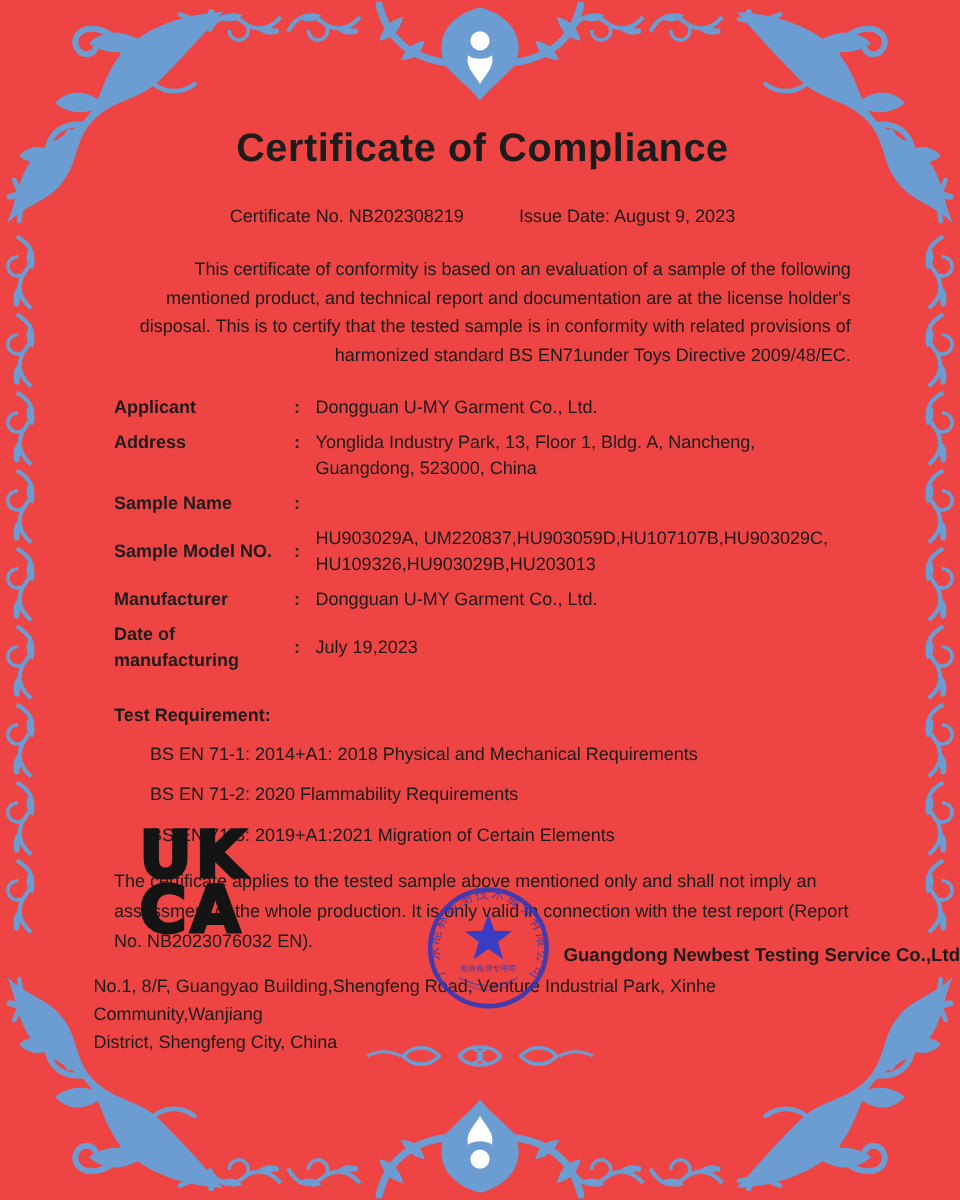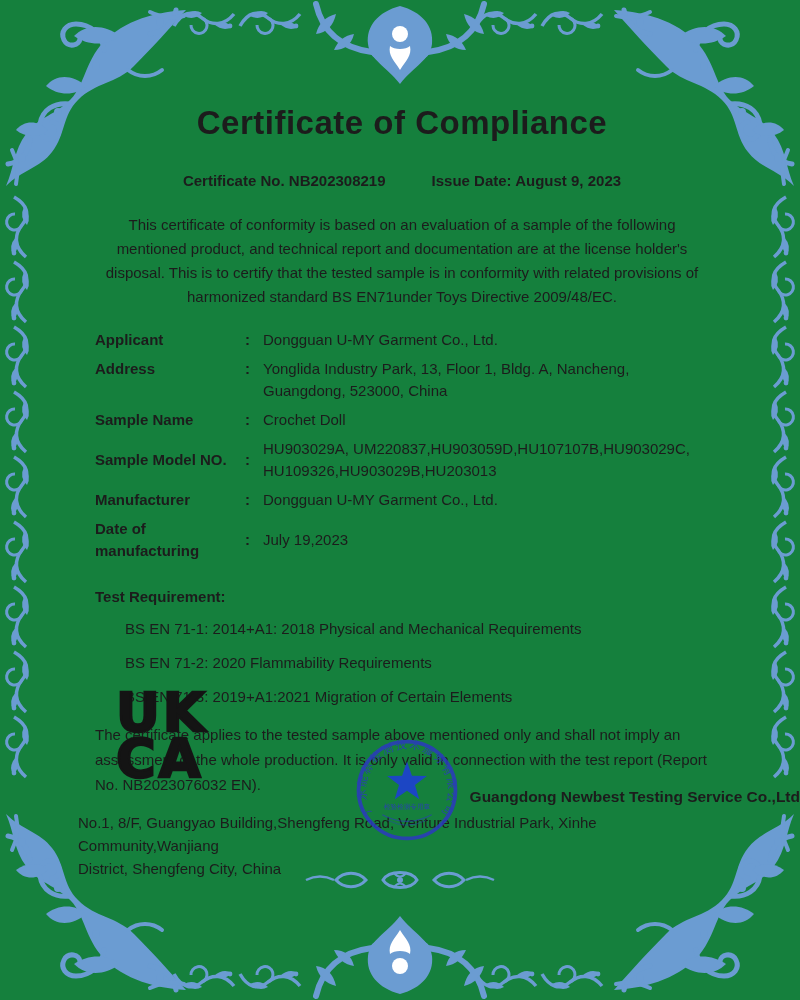--- a/index.html
+++ b/index.html
@@ -4,7 +4,7 @@
 <style>
   html,body{margin:0;padding:0;background:#888;}
   .page{
-    width:800px;height:1000px;position:relative;background:#15803d;
+    width:800px;height:1000px;position:relative;background:#ef4444;
     font-family:"Liberation Sans",sans-serif;color:#1c1c1c;overflow:hidden;
     margin:0 auto;
   }

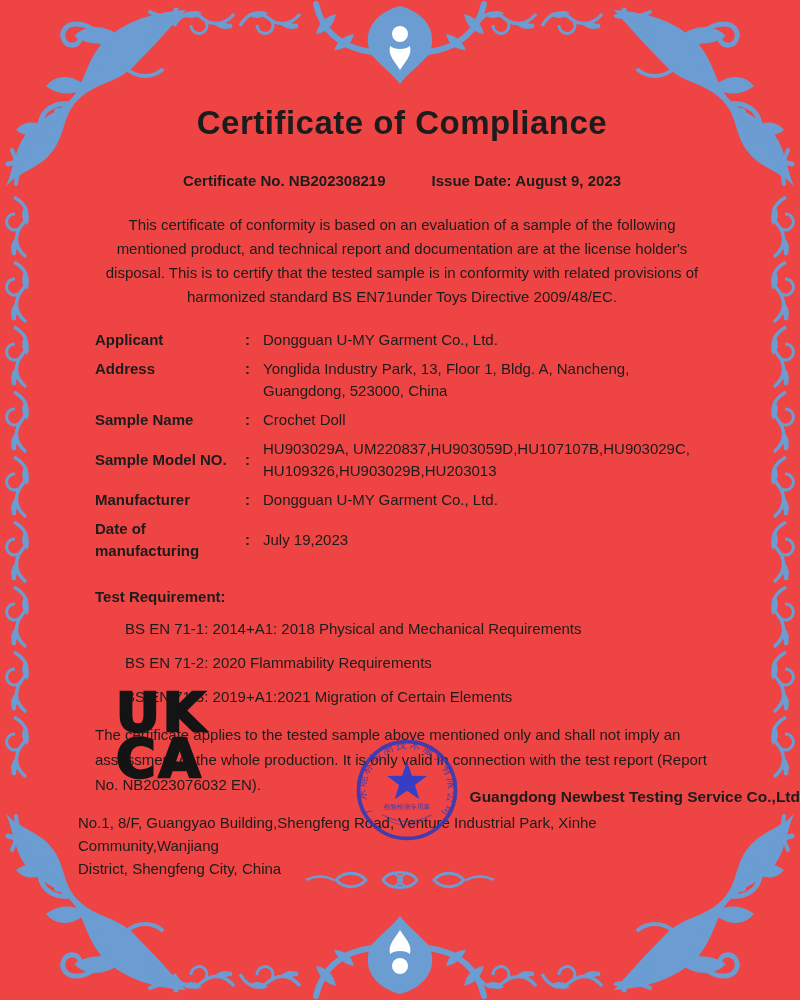--- a/index.html
+++ b/index.html
@@ -11,7 +11,7 @@
   .border-svg{position:absolute;inset:0;width:800px;height:1000px;pointer-events:none;}
   .content{position:absolute;left:95px;top:98px;width:614px;}
   .title{font-size:33px;font-weight:bold;text-align:center;letter-spacing:.5px;margin:6px 0 0 0;}
-  .certline{display:flex;justify-content:center;gap:46px;font-weight:bold;font-size:15px;margin-top:30px;}
+  .certline{display:flex;justify-content:center;gap:46px;font-weight:normal;font-size:15px;margin-top:30px;}
   .intro{margin-top:24px;font-size:15px;line-height:24px;text-align:center;}
   .fields{margin-top:20px;display:flex;flex-direction:column;gap:7px;}
   .frow{display:grid;grid-template-columns:150px 18px 1fr;font-size:15px;line-height:22px;align-items:start;}

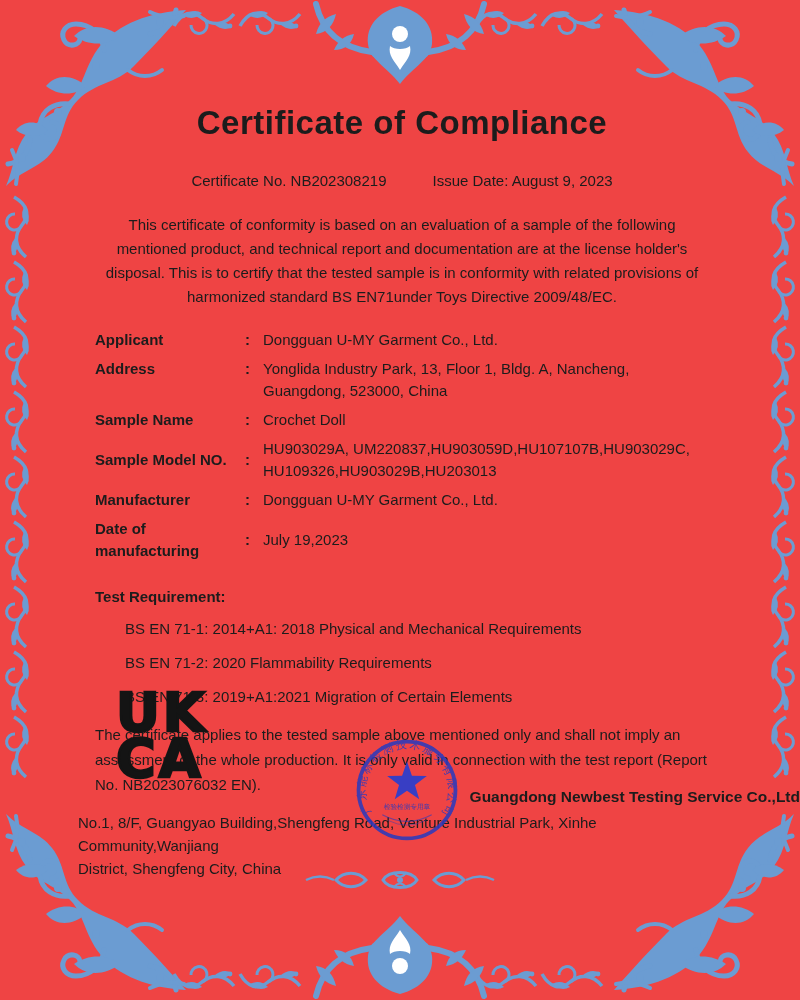--- a/index.html
+++ b/index.html
@@ -12,7 +12,7 @@
   .content{position:absolute;left:95px;top:98px;width:614px;}
   .title{font-size:33px;font-weight:bold;text-align:center;letter-spacing:.5px;margin:6px 0 0 0;}
   .certline{display:flex;justify-content:center;gap:46px;font-weight:normal;font-size:15px;margin-top:30px;}
-  .intro{margin-top:24px;font-size:15px;line-height:24px;text-align:center;}
+  .intro{margin-top:24px;font-size:15px;line-height:24px;text-align:right;}
   .fields{margin-top:20px;display:flex;flex-direction:column;gap:7px;}
   .frow{display:grid;grid-template-columns:150px 18px 1fr;font-size:15px;line-height:22px;align-items:start;}
   .frow.vcenter{align-items:center;}

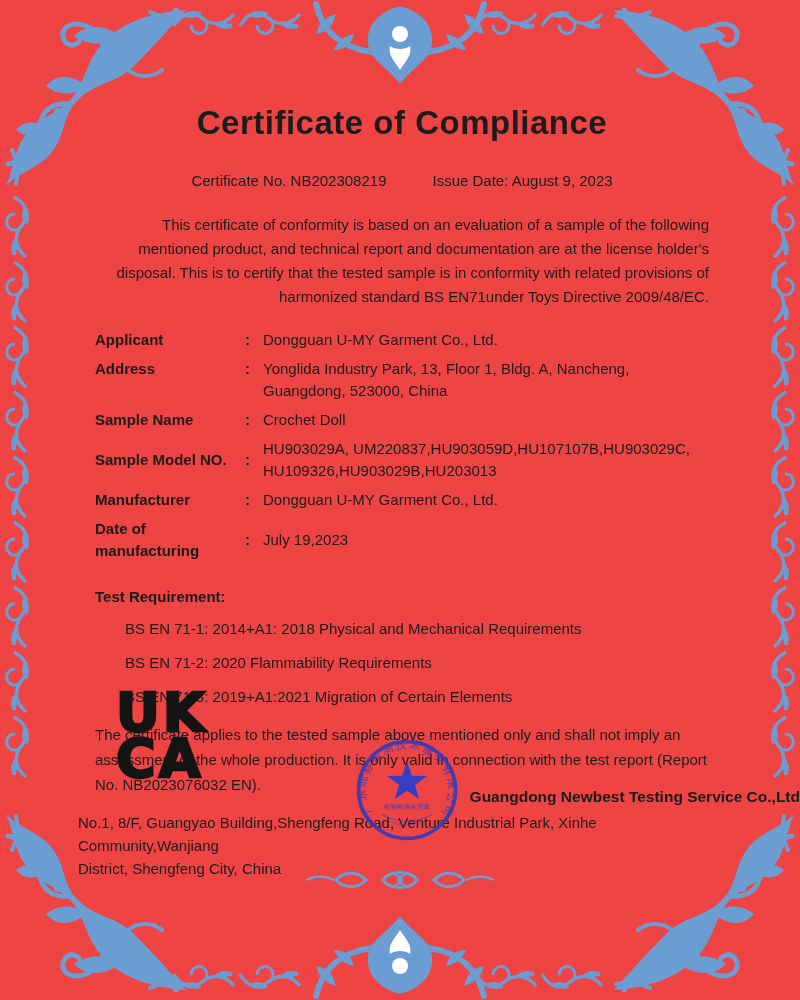--- a/index.html
+++ b/index.html
@@ -134,7 +134,6 @@
       <div class="frow">
         <span class="flabel">Sample Name</span>
         <span class="fcolon">:</span>
-        <span class="fvalue">Crochet Doll</span>
       </div>
       <div class="frow vcenter">
         <span class="flabel">Sample Model NO.</span>

